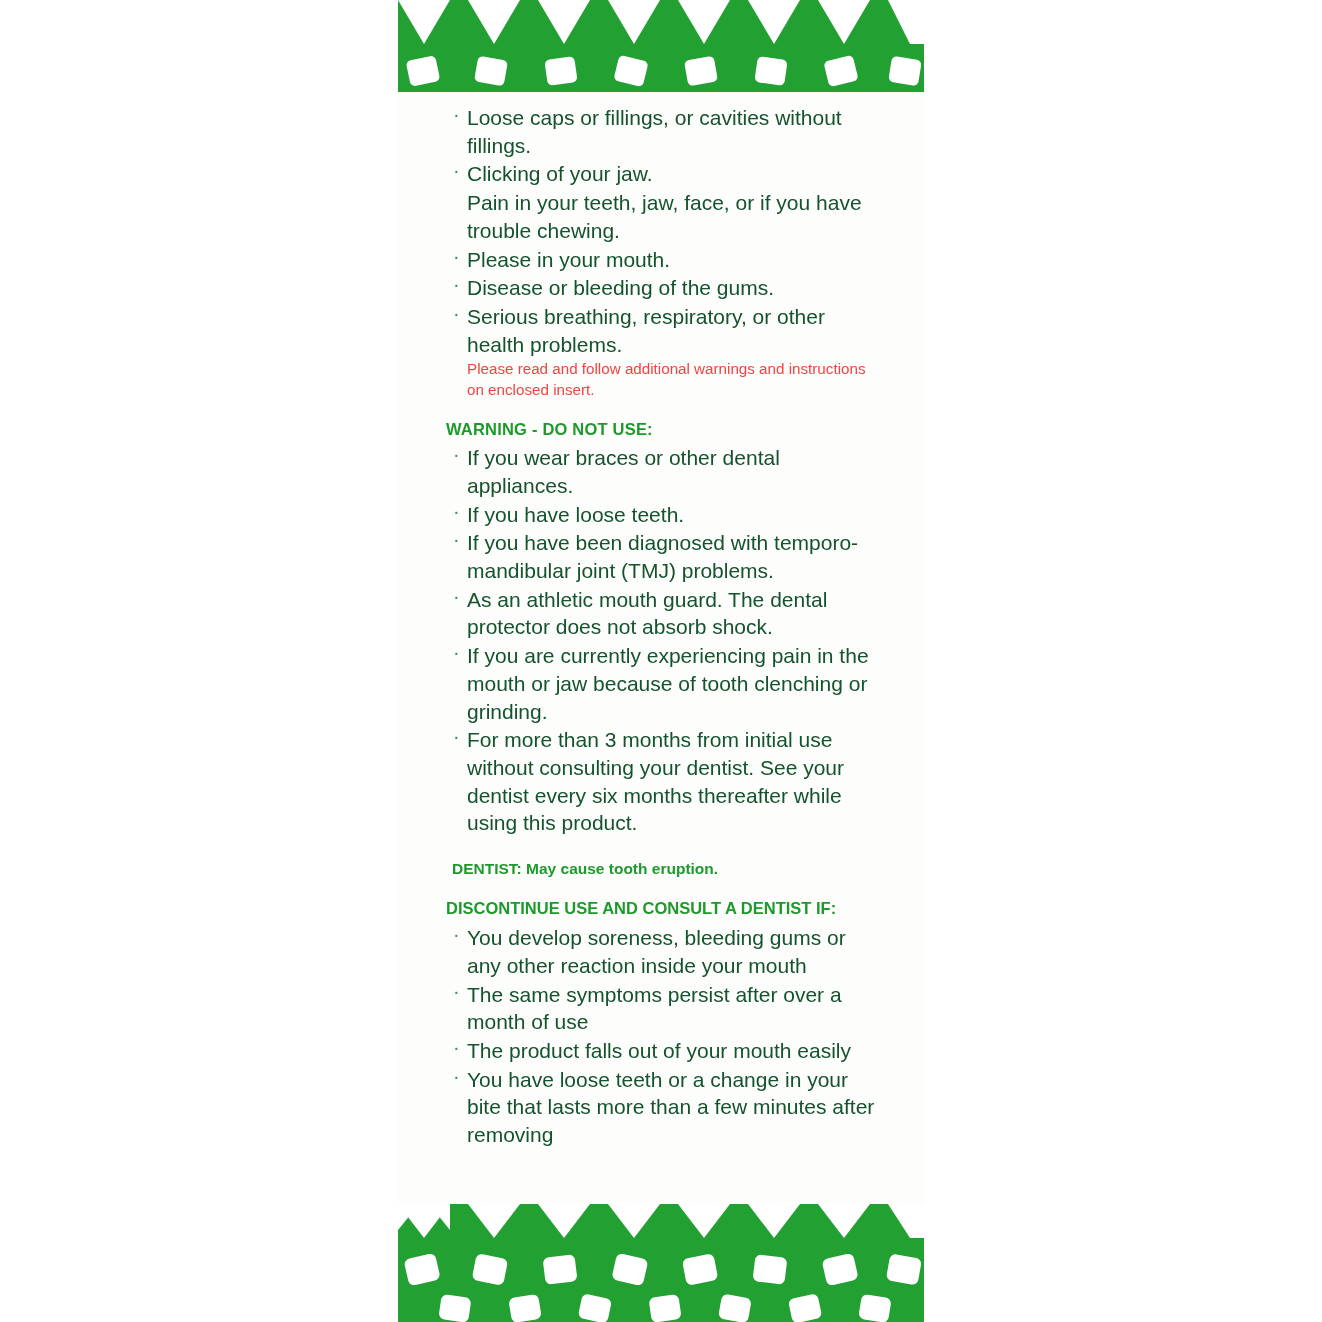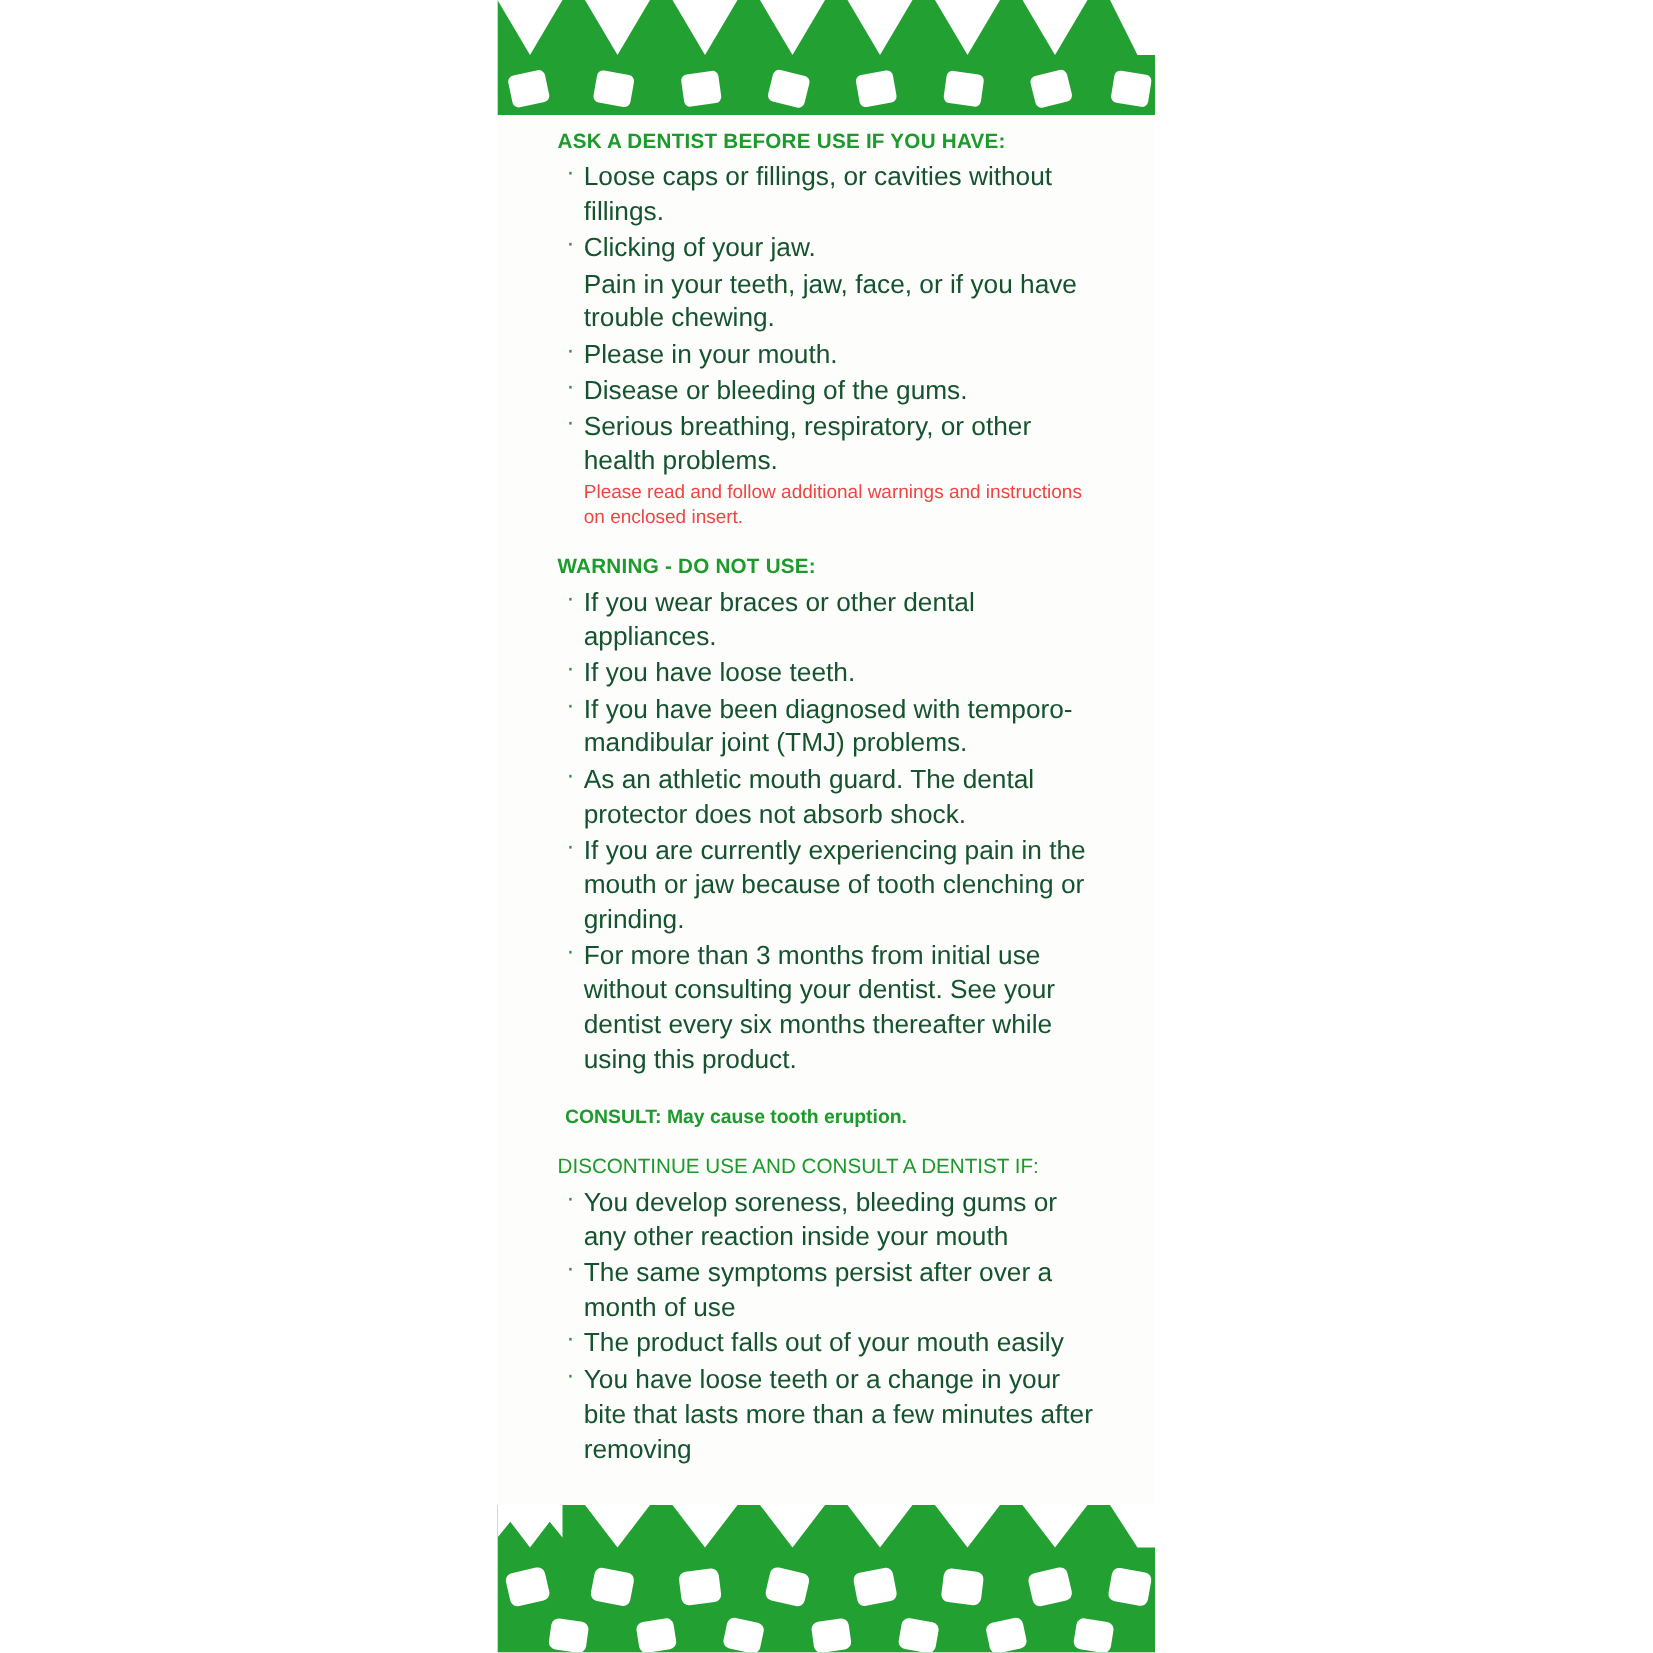--- a/index.html
+++ b/index.html
@@ -154,7 +154,6 @@
 
     <div class="content">
 
-      <h2 class="section-title">ASK A DENTIST BEFORE USE IF YOU HAVE:</h2>
       <ul class="bullets">
         <li>Loose caps or fillings, or cavities without fillings.</li>
         <li>Clicking of your jaw.</li>

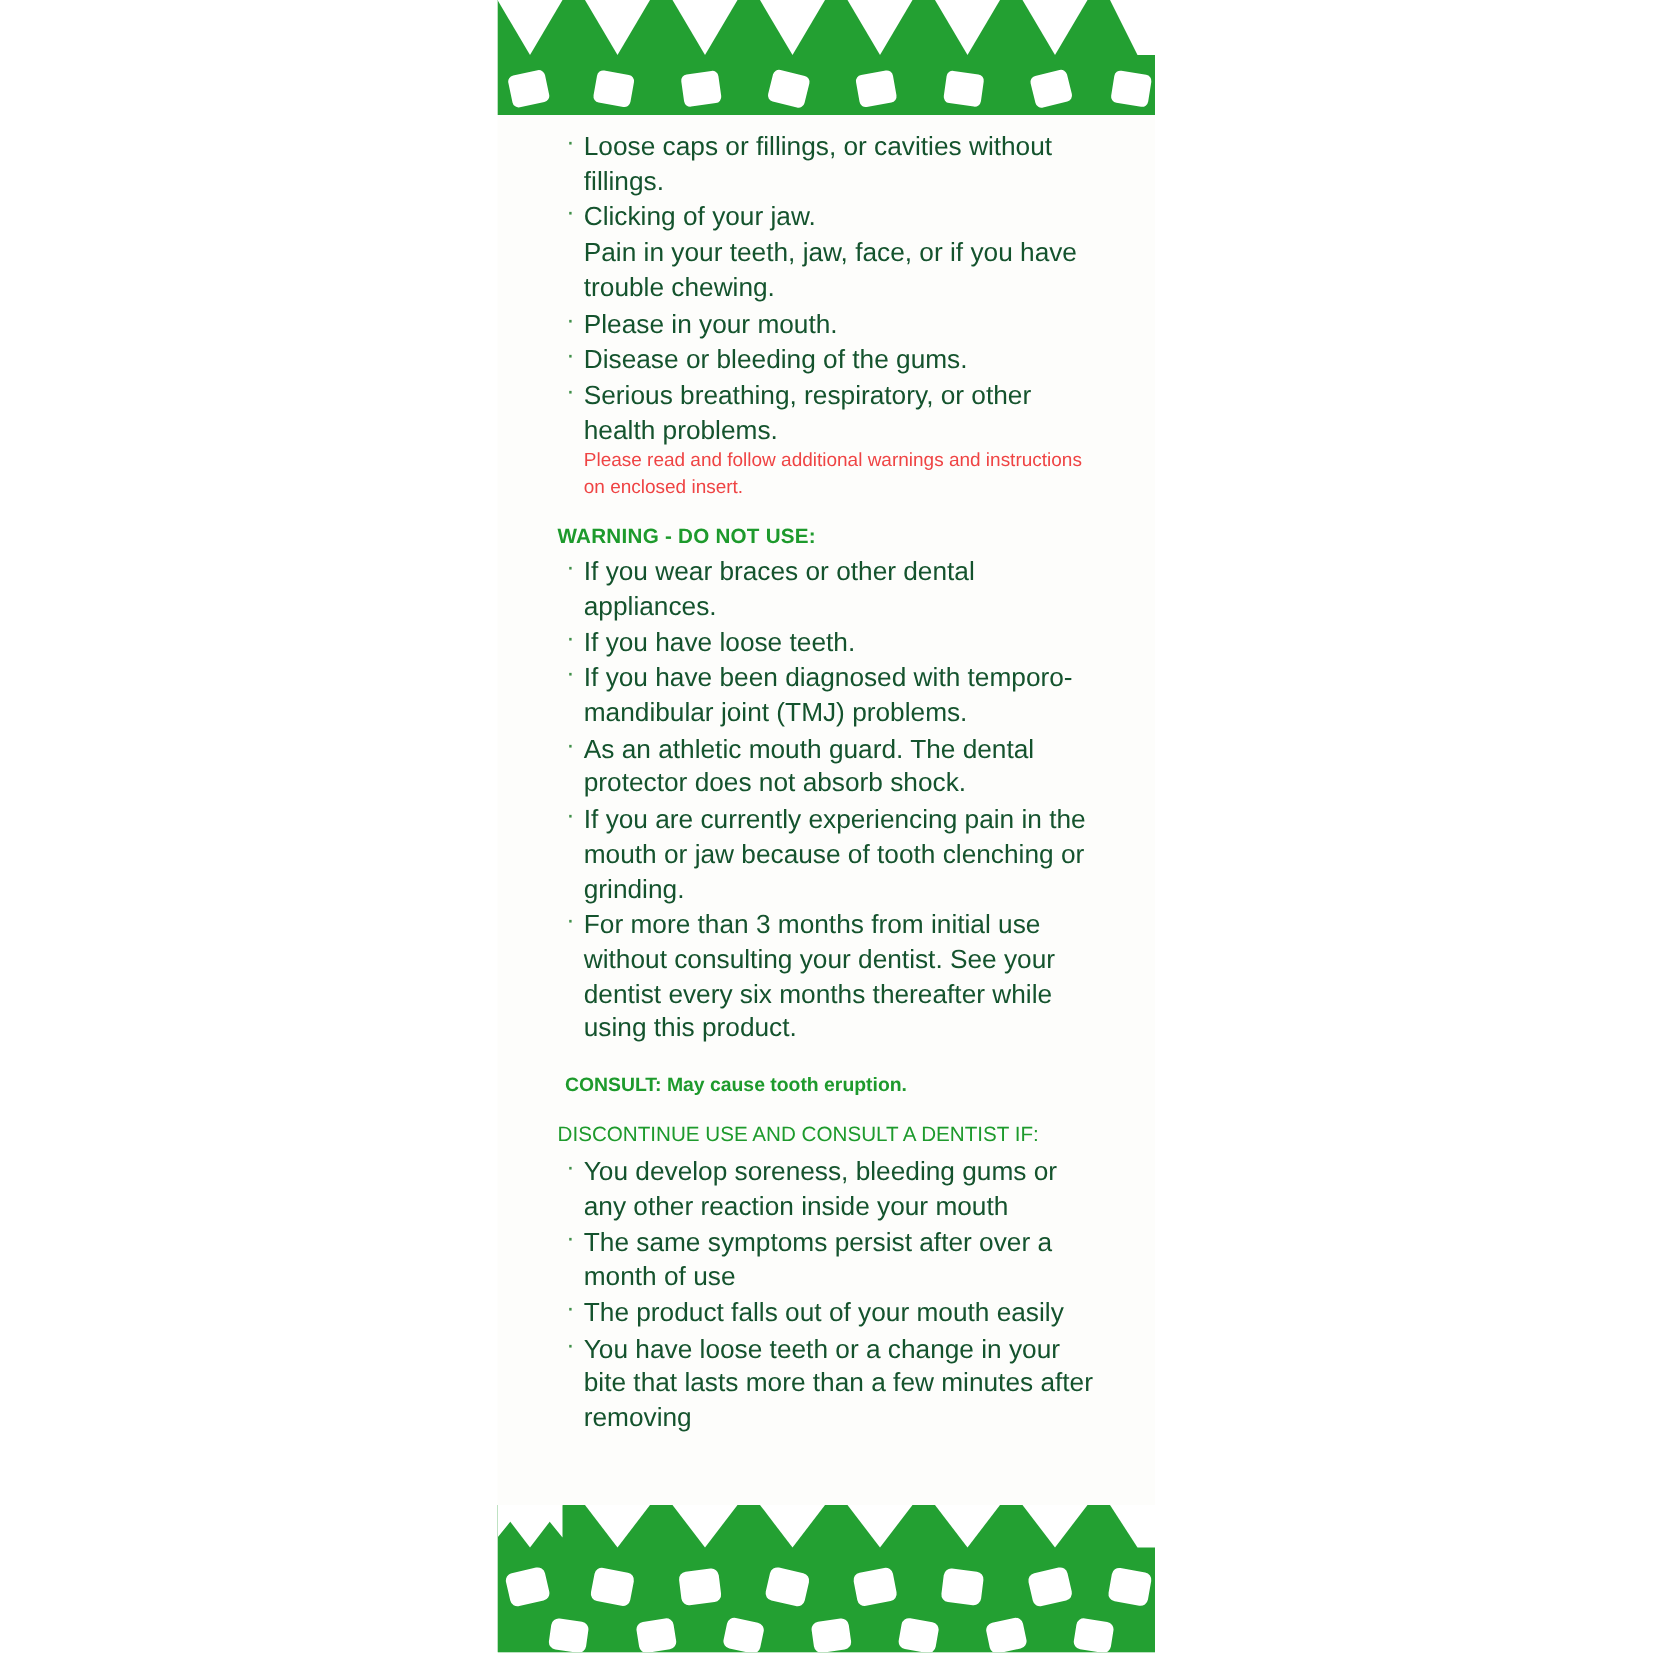--- a/index.html
+++ b/index.html
@@ -175,7 +175,7 @@
       </ul>
 
       <p class="warning-line">
-        <span class="lead">CONSULT:</span><span> May cause tooth eruption.</span>
+        <span class="lead">DENTIST:</span><span> May cause tooth eruption.</span>
       </p>
 
       <h2 class="discontinue-title">DISCONTINUE USE AND CONSULT A DENTIST IF:</h2>

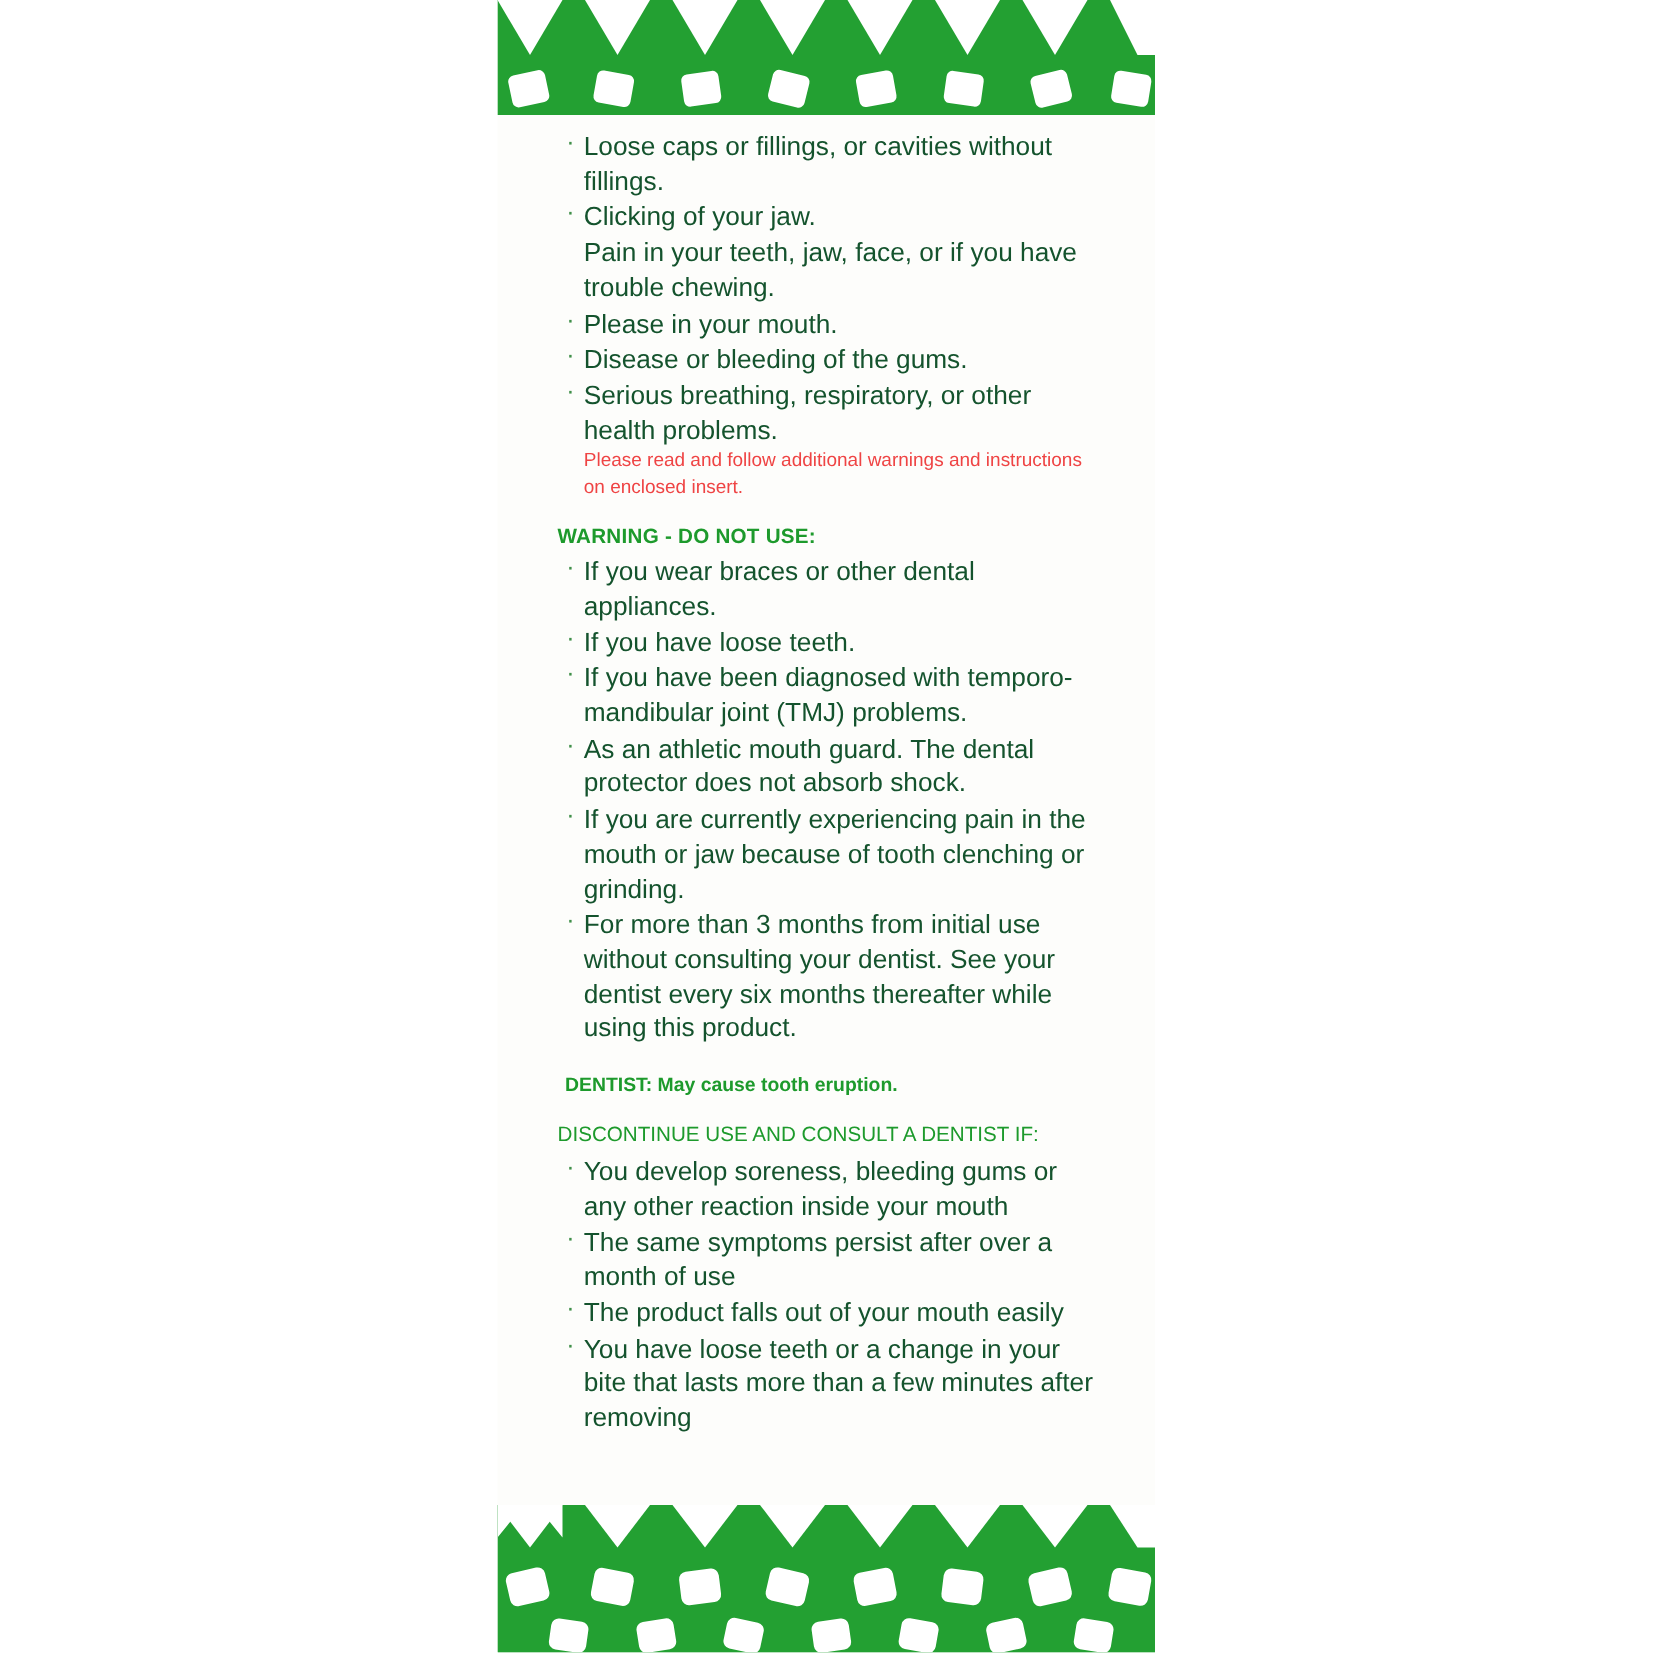--- a/index.html
+++ b/index.html
@@ -117,7 +117,7 @@
 
   .discontinue-title {
     font-size: 16.5px;
-    font-weight: normal;
+    font-weight: bold;
     color: #1d9a2c;
     margin: 20px 0 5px 0;
     line-height: 1.2;

